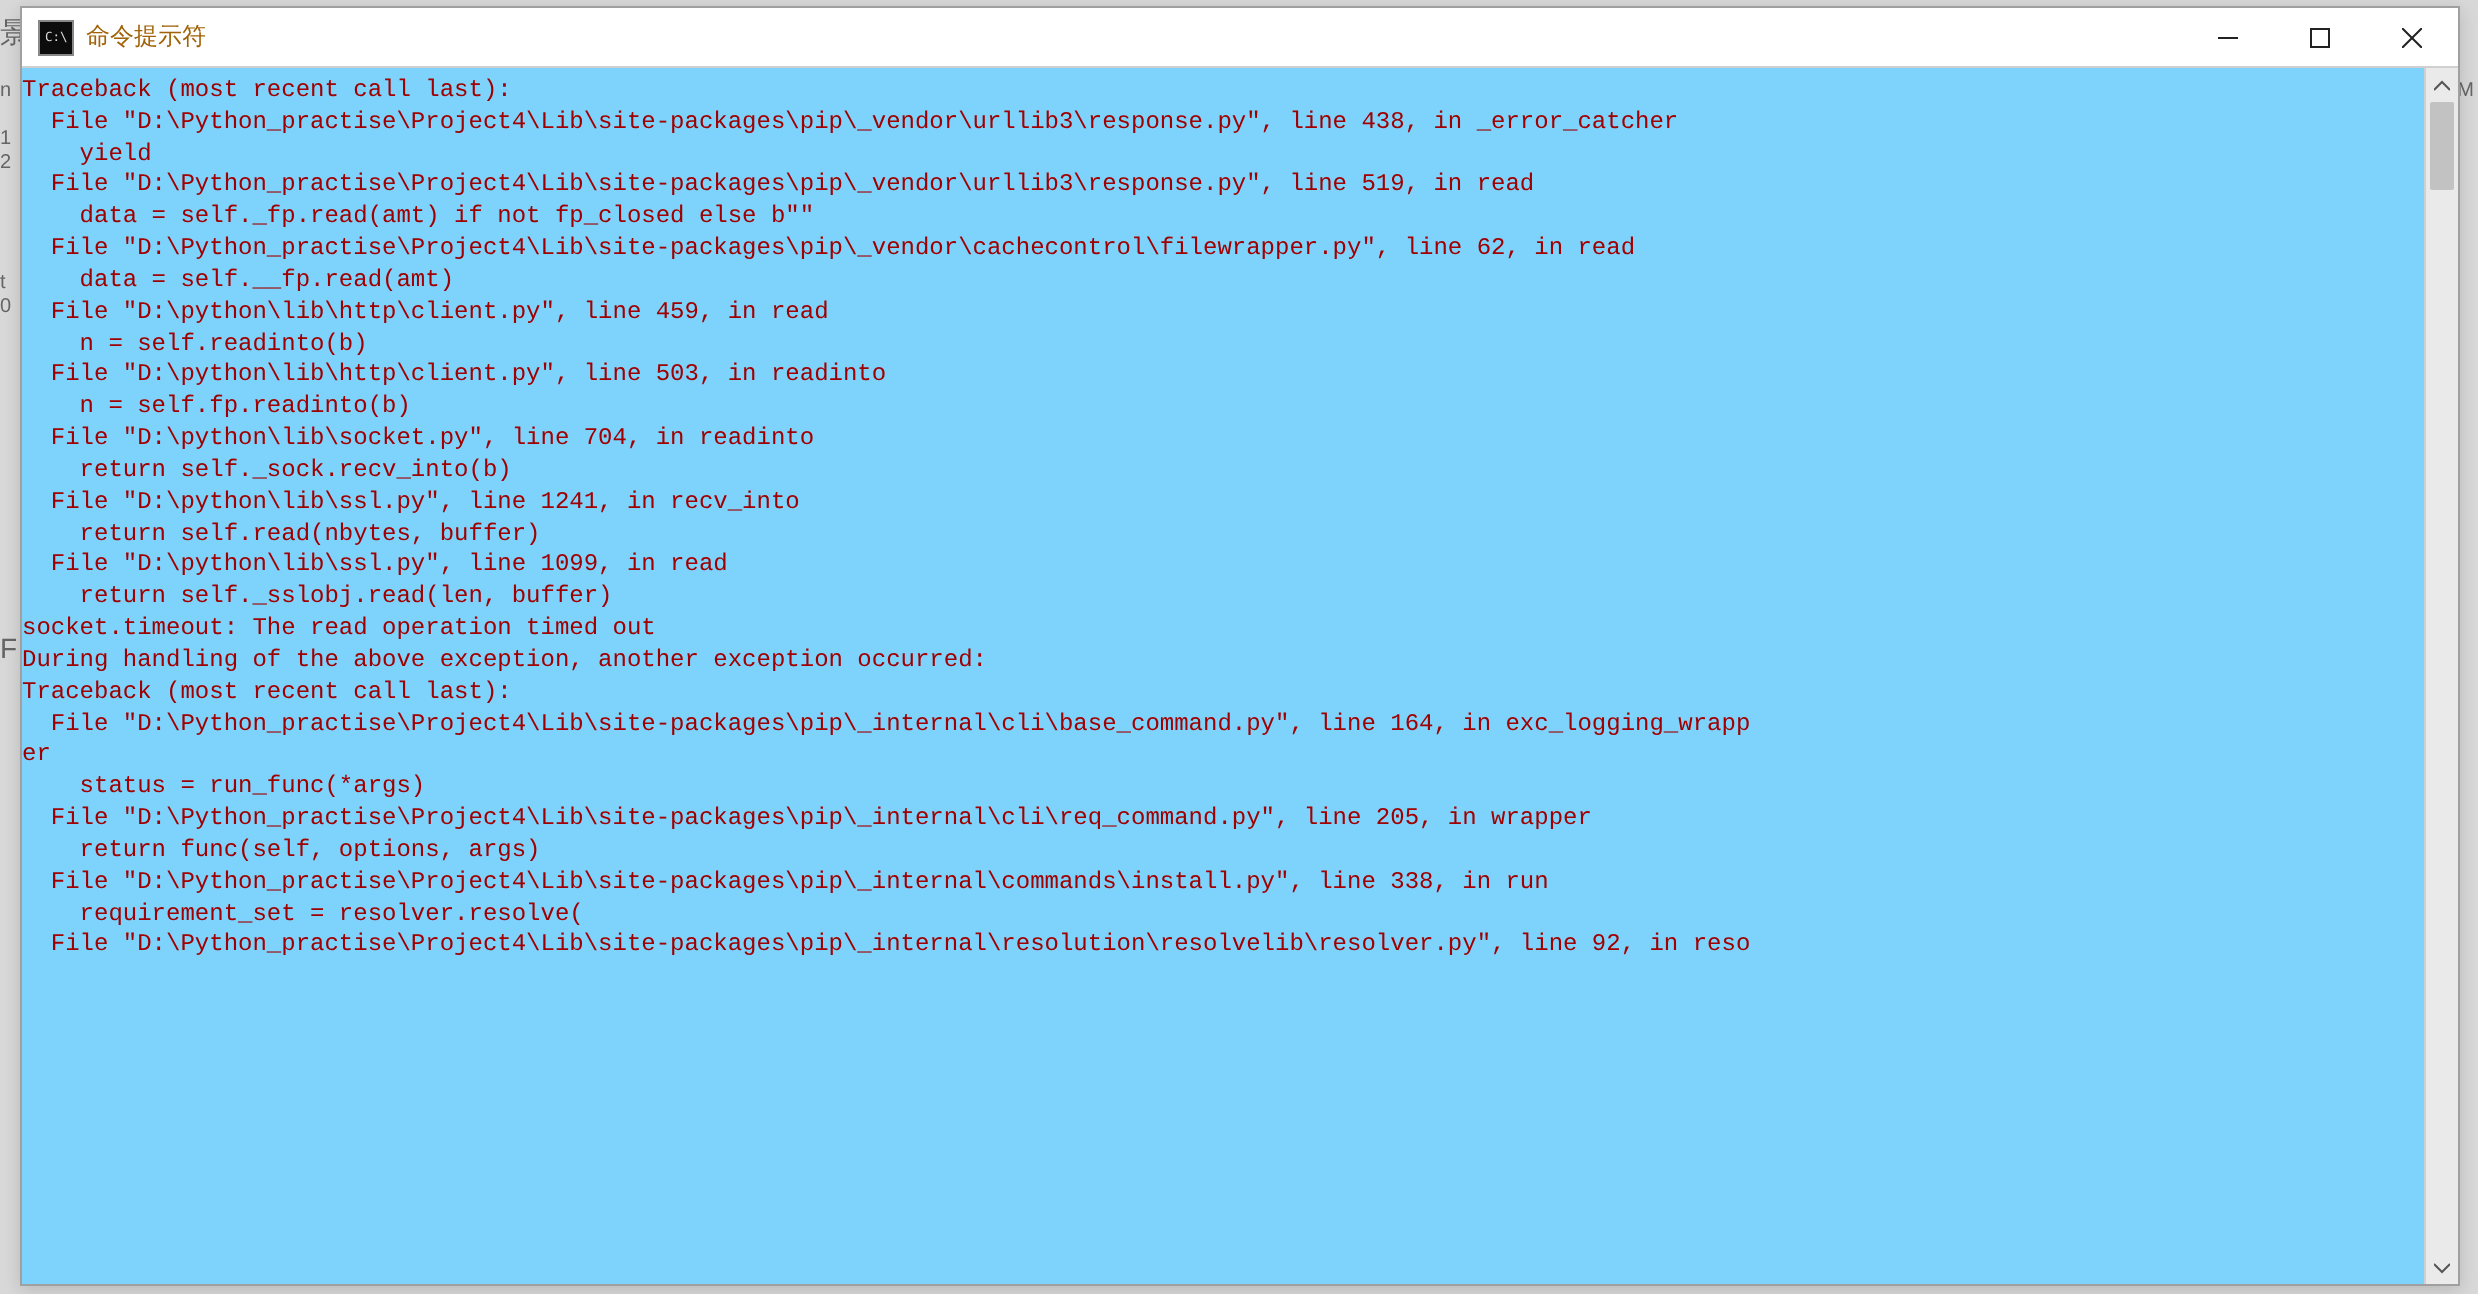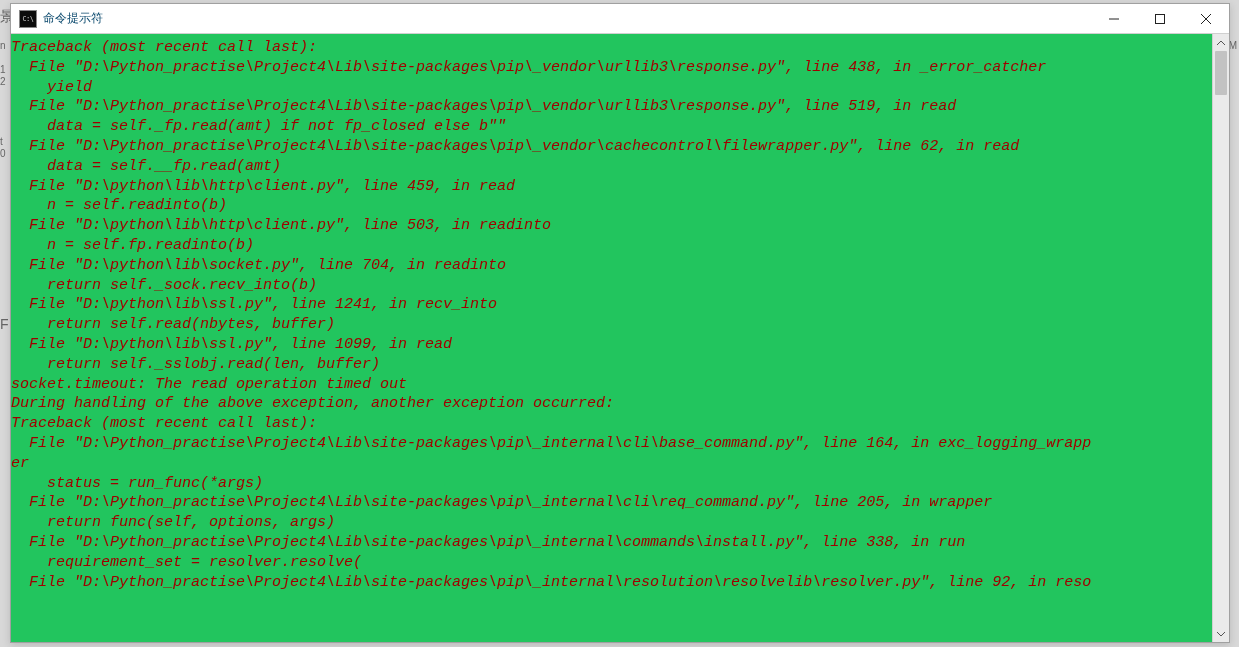--- a/index.html
+++ b/index.html
@@ -55,7 +55,7 @@
   }
   .win-title {
     font-size: 12px;
-    color: #0c4a6e;
+    color: #a16207;
     font-family: 'Microsoft YaHei', 'SimSun', sans-serif;
   }
   .spacer { flex: 1; }

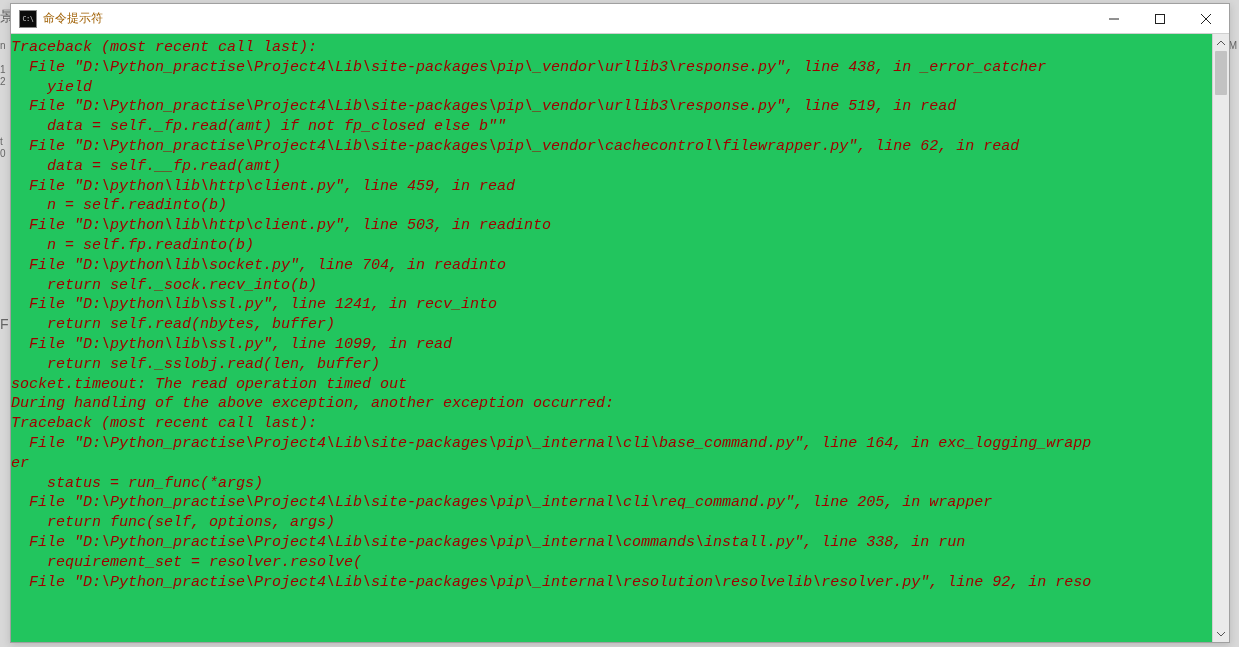--- a/index.html
+++ b/index.html
@@ -77,16 +77,15 @@
   }
   .terminal {
     flex: 1;
-    background: #22c55e;
+    background: #7dd3fc;
     color: #a00000;
     font-family: 'NSimSun','SimSun','Courier New',monospace;
-    font-size: 15px;
+    font-size: 12px;
     line-height: 1.32;
     padding: 4px 0 0 0;
     white-space: pre;
     overflow: hidden;
     letter-spacing: 0;
-    font-style: italic;
   }
   .terminal .line { display: block; color: #a00000; }
   .scrollbar {

